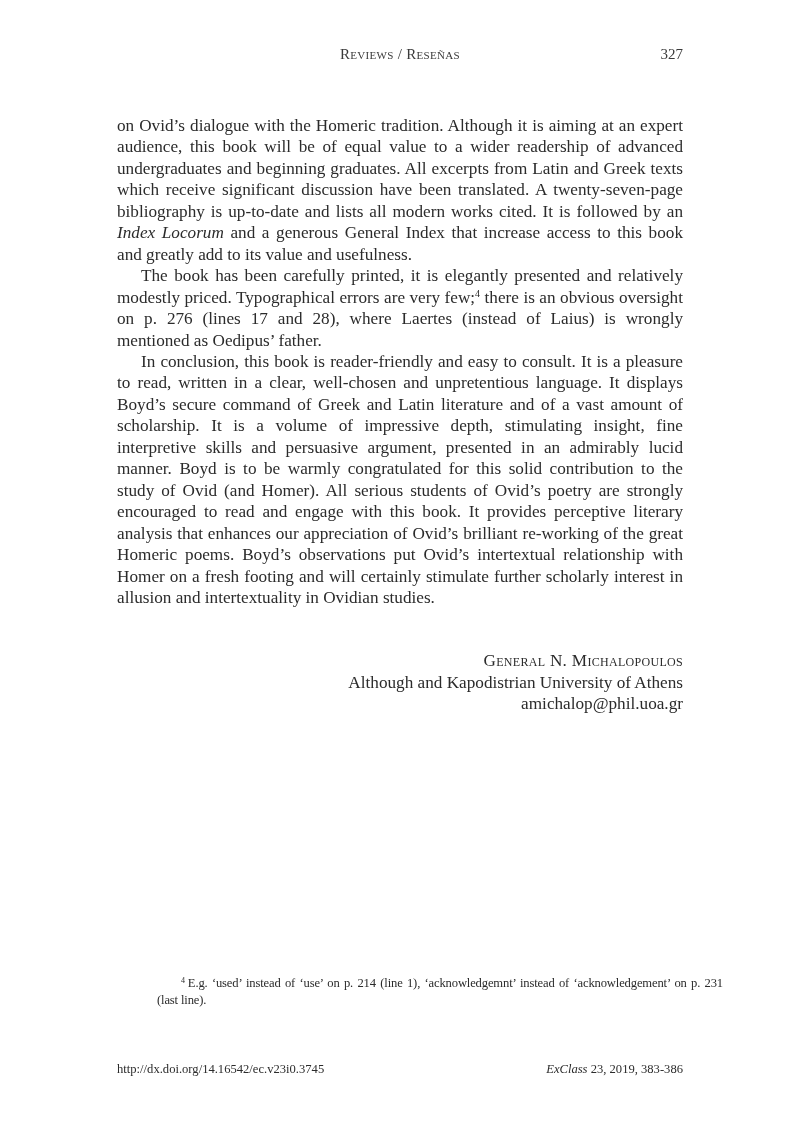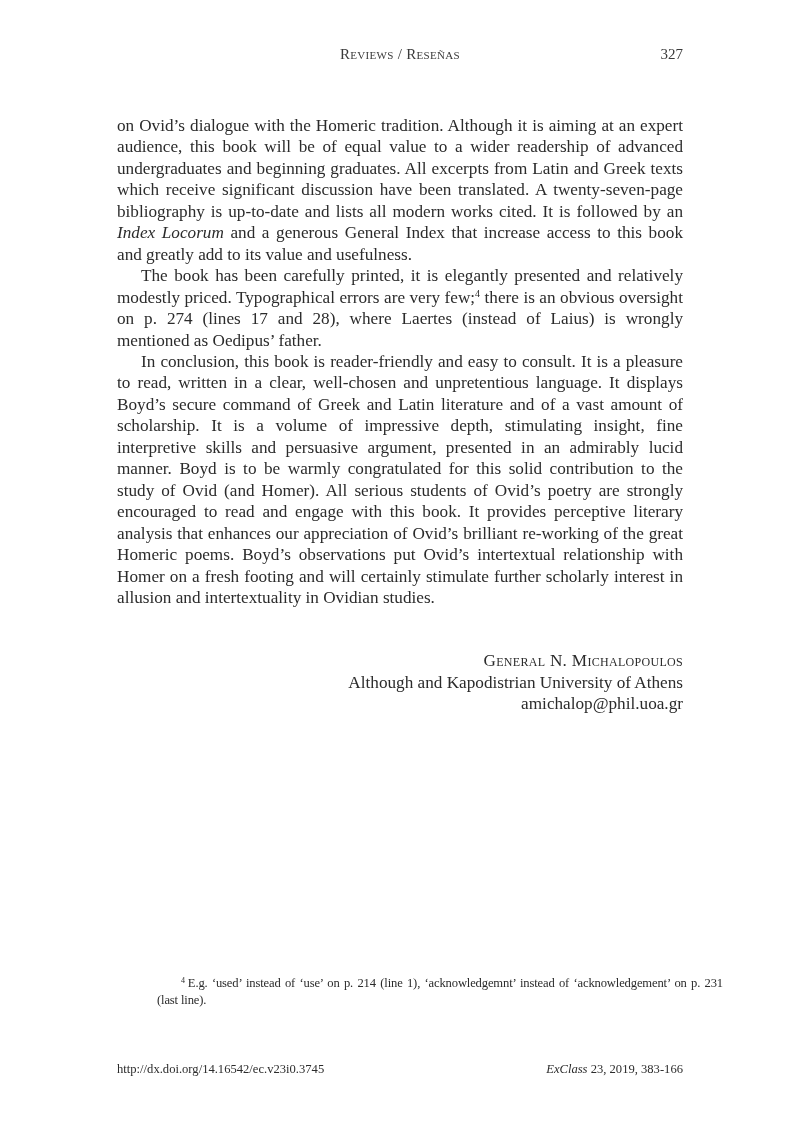--- a/index.html
+++ b/index.html
@@ -133,7 +133,7 @@
 
   <div class="body-text">
     <p><span>on Ovid’s dialogue with the Homeric tradition. Although it is aiming at an expert audience, this book will be of equal value to a wider readership of advanced undergraduates and beginning graduates. All excerpts from Latin and Greek texts which receive significant discussion have been translated. A twenty-seven-page bibliography is up-to-date and lists all modern works cited. It is followed by an </span><em>Index Locorum</em><span> and a generous General Index that increase access to this book and greatly add to its value and usefulness.</span></p>
-    <p class="indent"><span>The book has been carefully printed, it is elegantly presented and relatively modestly priced. Typographical errors are very few;</span><span class="sup">4</span><span> there is an obvious oversight on p. 274 (lines 17 and 28), where Laertes (instead of Laius) is wrongly mentioned as Oedipus’ father.</span></p>
+    <p class="indent"><span>The book has been carefully printed, it is elegantly presented and relatively modestly priced. Typographical errors are very few;</span><span class="sup">4</span><span> there is an obvious oversight on p. 276 (lines 17 and 28), where Laertes (instead of Laius) is wrongly mentioned as Oedipus’ father.</span></p>
     <p class="indent"><span>In conclusion, this book is reader-friendly and easy to consult. It is a pleasure to read, written in a clear, well-chosen and unpretentious language. It displays Boyd’s secure command of Greek and Latin literature and of a vast amount of scholarship. It is a volume of impressive depth, stimulating insight, fine interpretive skills and persuasive argument, presented in an admirably lucid manner. Boyd is to be warmly congratulated for this solid contribution to the study of Ovid (and Homer). All serious students of Ovid’s poetry are strongly encouraged to read and engage with this book. It provides perceptive literary analysis that enhances our appreciation of Ovid’s brilliant re-working of the great Homeric poems. Boyd’s observations put Ovid’s intertextual relationship with Homer on a fresh footing and will certainly stimulate further scholarly interest in allusion and intertextuality in Ovidian studies.</span></p>
   </div>
 

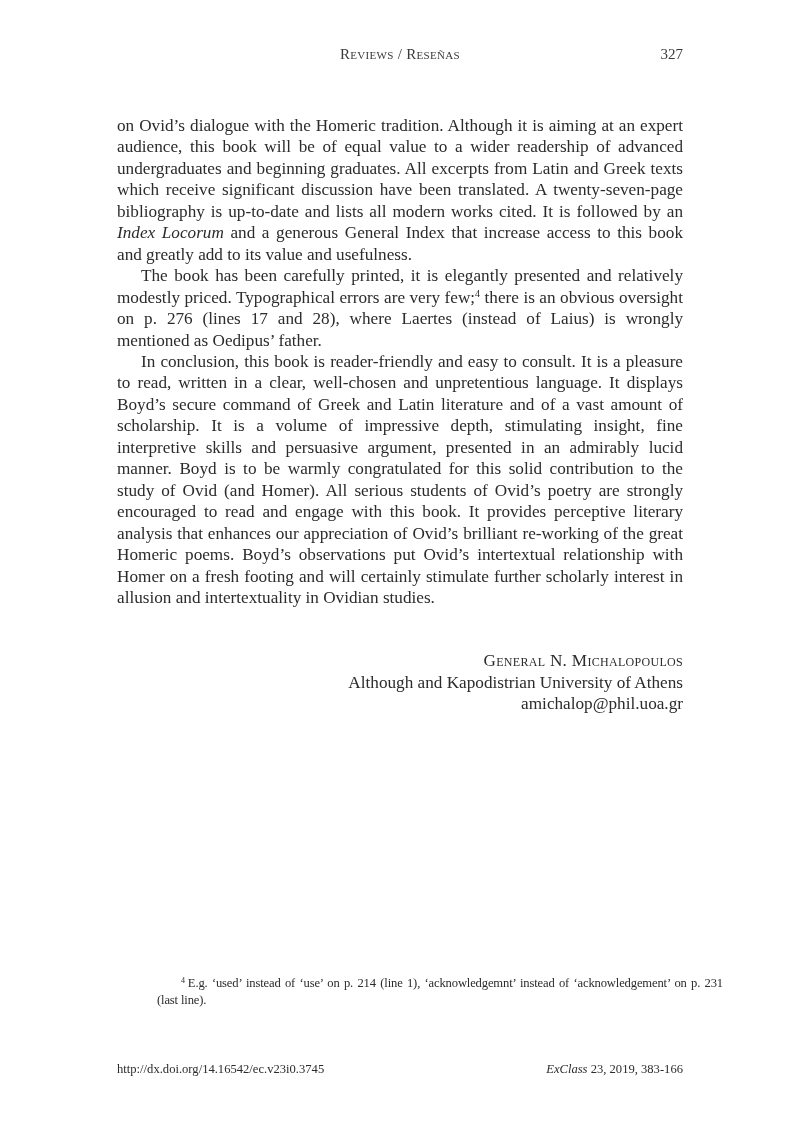--- a/index.html
+++ b/index.html
@@ -149,7 +149,7 @@
 
   <div class="page-footer">
     <span class="doi">http://dx.doi.org/14.16542/ec.v23i0.3745</span>
-    <span class="citation"><em>ExClass</em><span> 23, 2019, 383-166</span></span>
+    <span class="citation"><em>ExClass</em><span> 23, 2019, 383-386</span></span>
   </div>
 
 </div>

